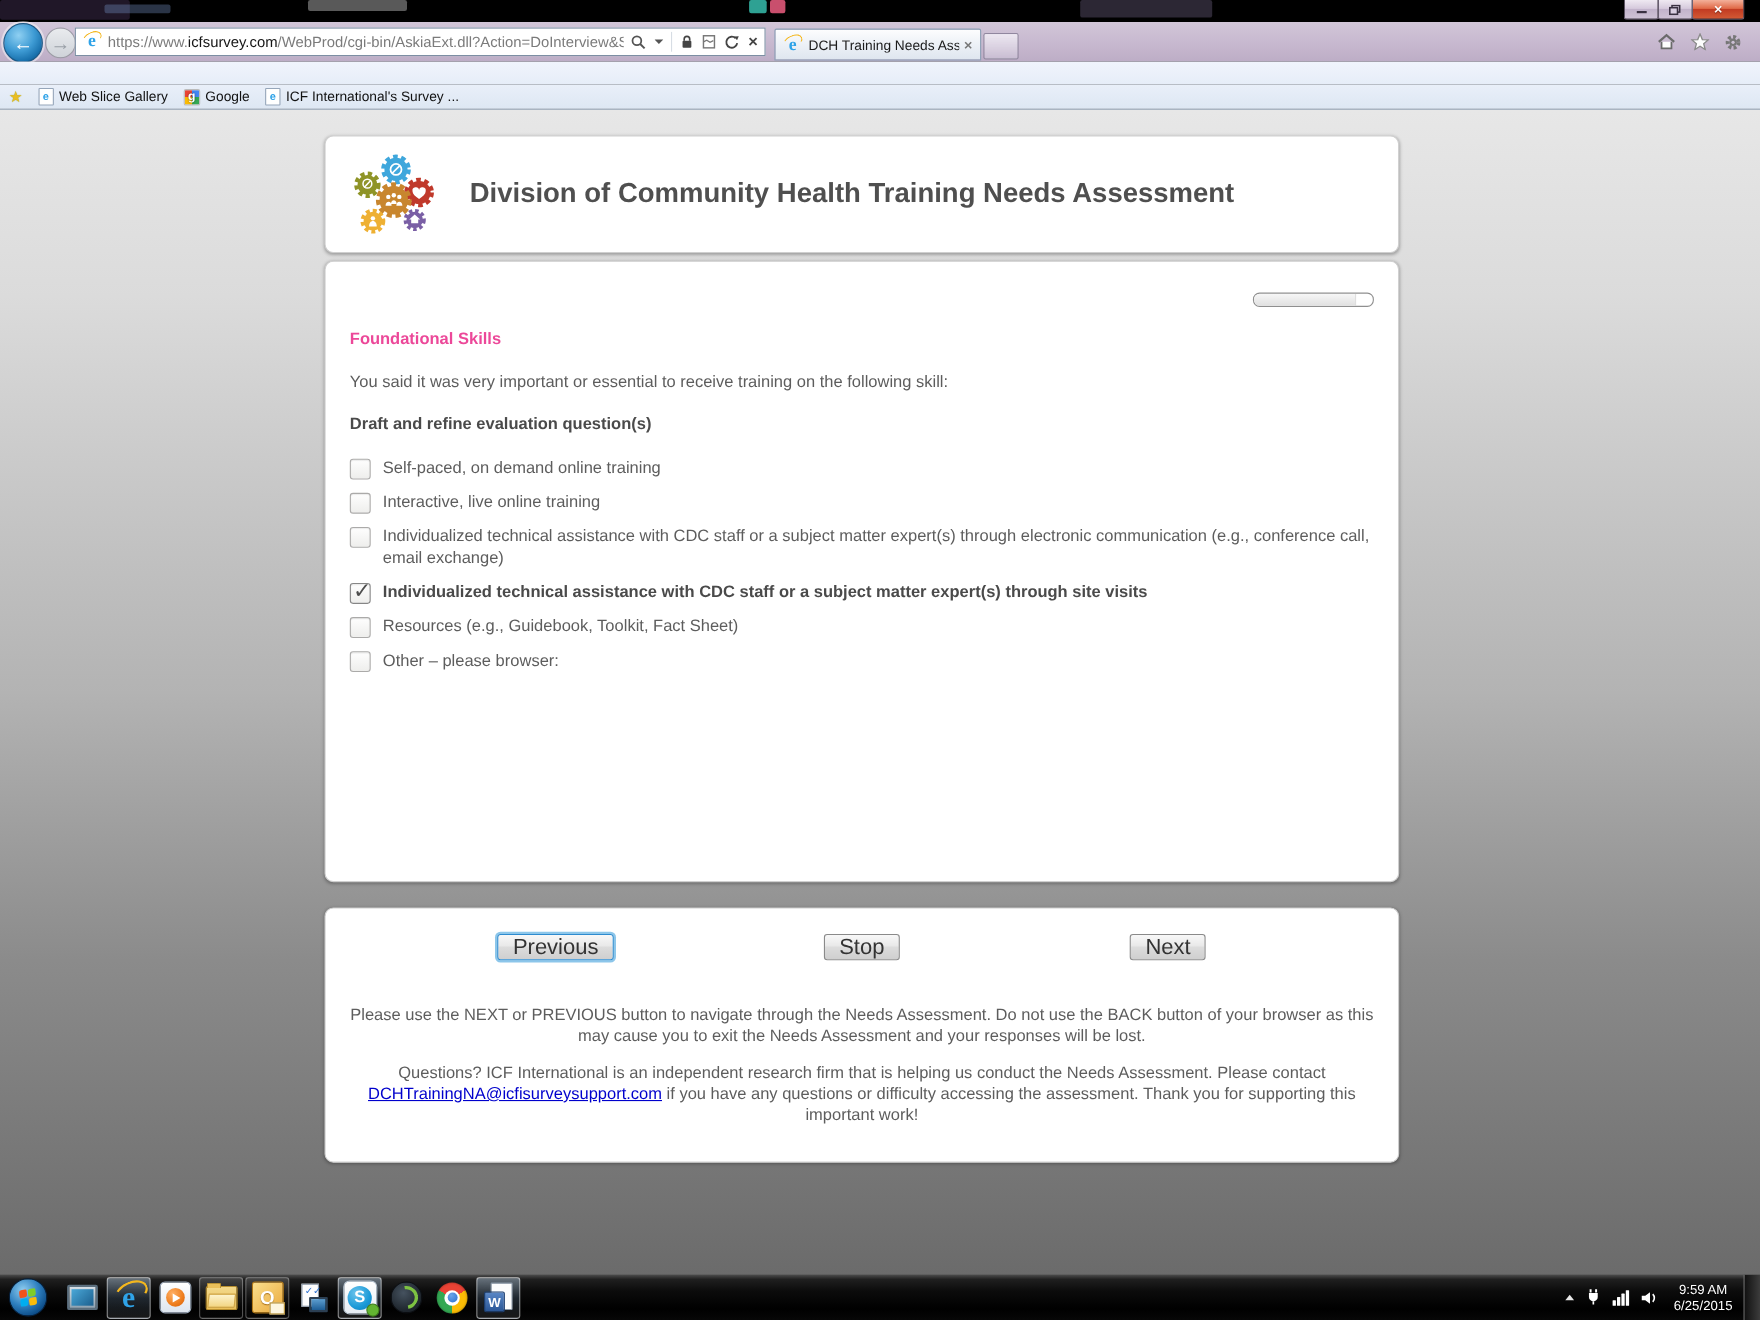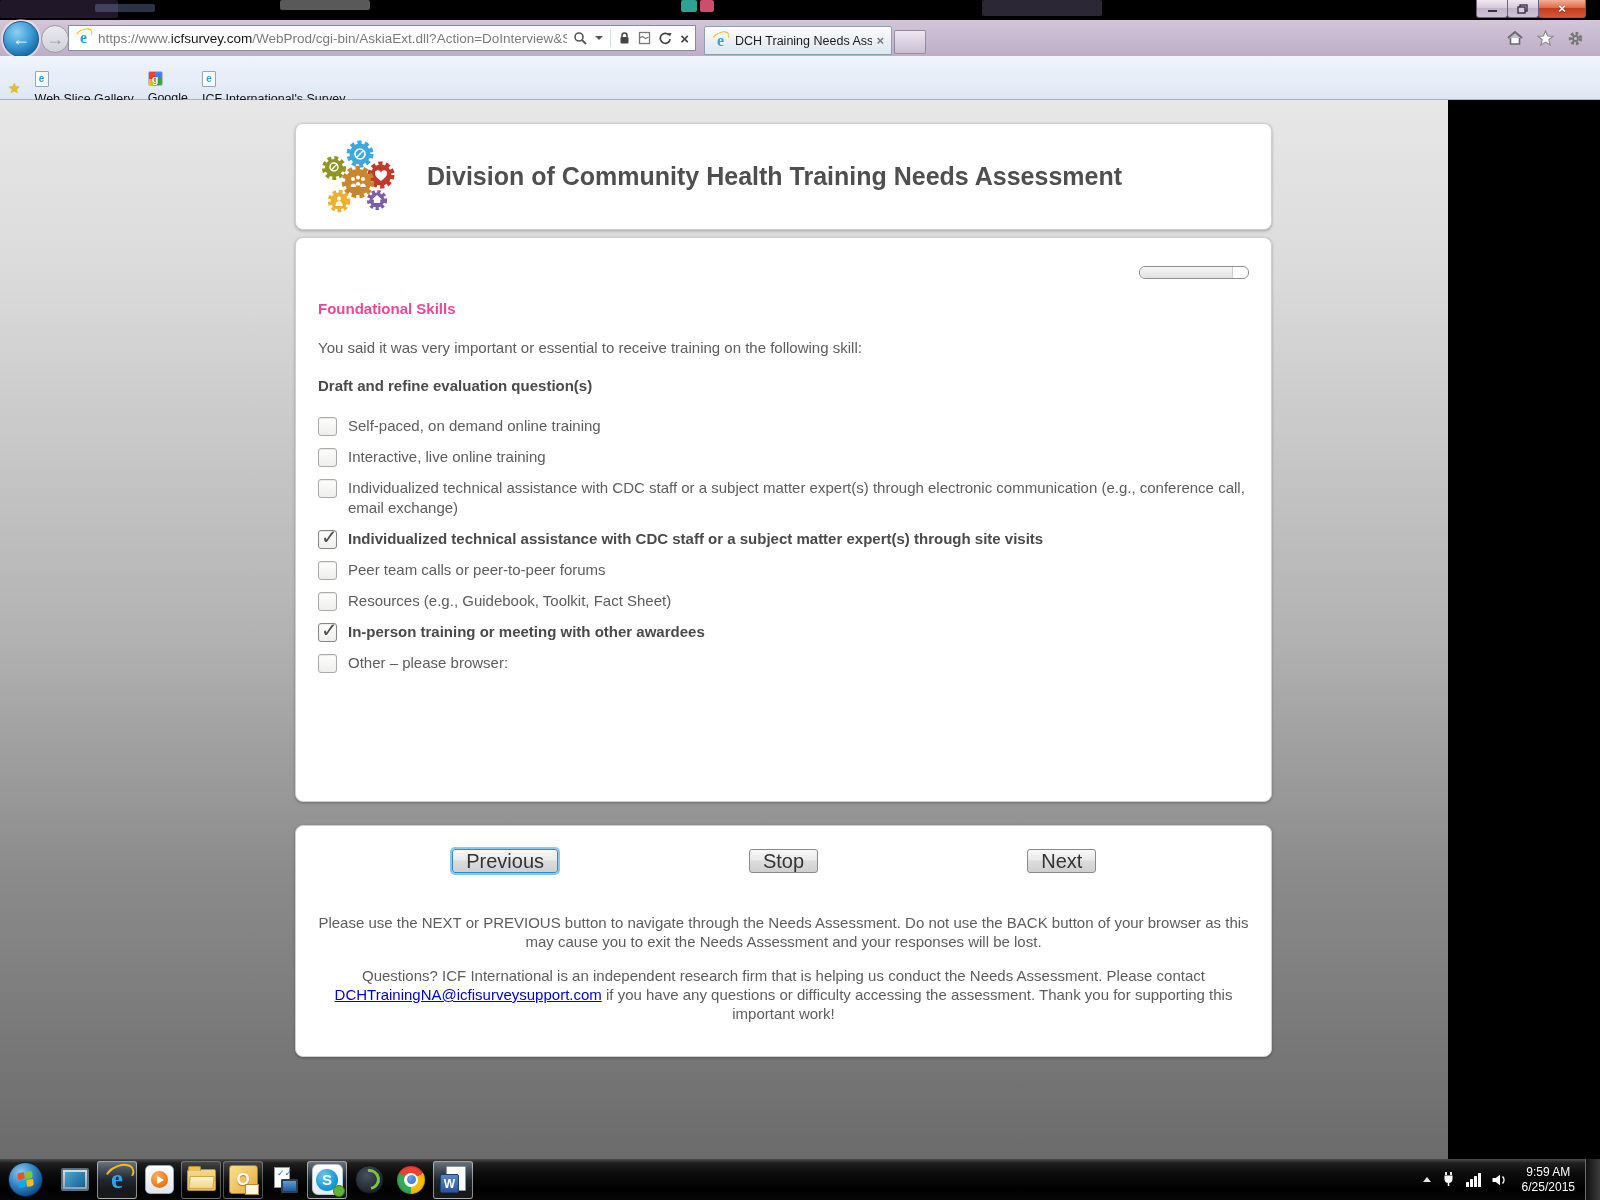--- a/index.html
+++ b/index.html
@@ -71,7 +71,7 @@
     background:linear-gradient(180deg,#e9eff9,#dde7f3);border-bottom:1px solid #a9b4c1;
     display:flex;align-items:center;padding-left:8px;box-sizing:border-box;gap:14px;}
   .favstar{color:#e9bd23;font-size:14px;text-shadow:0 0 1px #8a9a20;}
-  .fav-item{display:flex;align-items:flex-start;gap:5px;font-size:12.5px;color:#111;flex-direction:column;}
+  .fav-item{display:flex;align-items:center;gap:5px;font-size:12.5px;color:#111;}
   .fav-icon{display:inline-flex;align-items:center;justify-content:center;}
   .fav-icon.ie-doc{width:12px;height:14px;background:#fff;border:1px solid #96a6ba;border-radius:1px;}
   .fav-icon.ie-doc::after{content:"e";color:#2fa3e8;font-size:10px;font-weight:bold;}

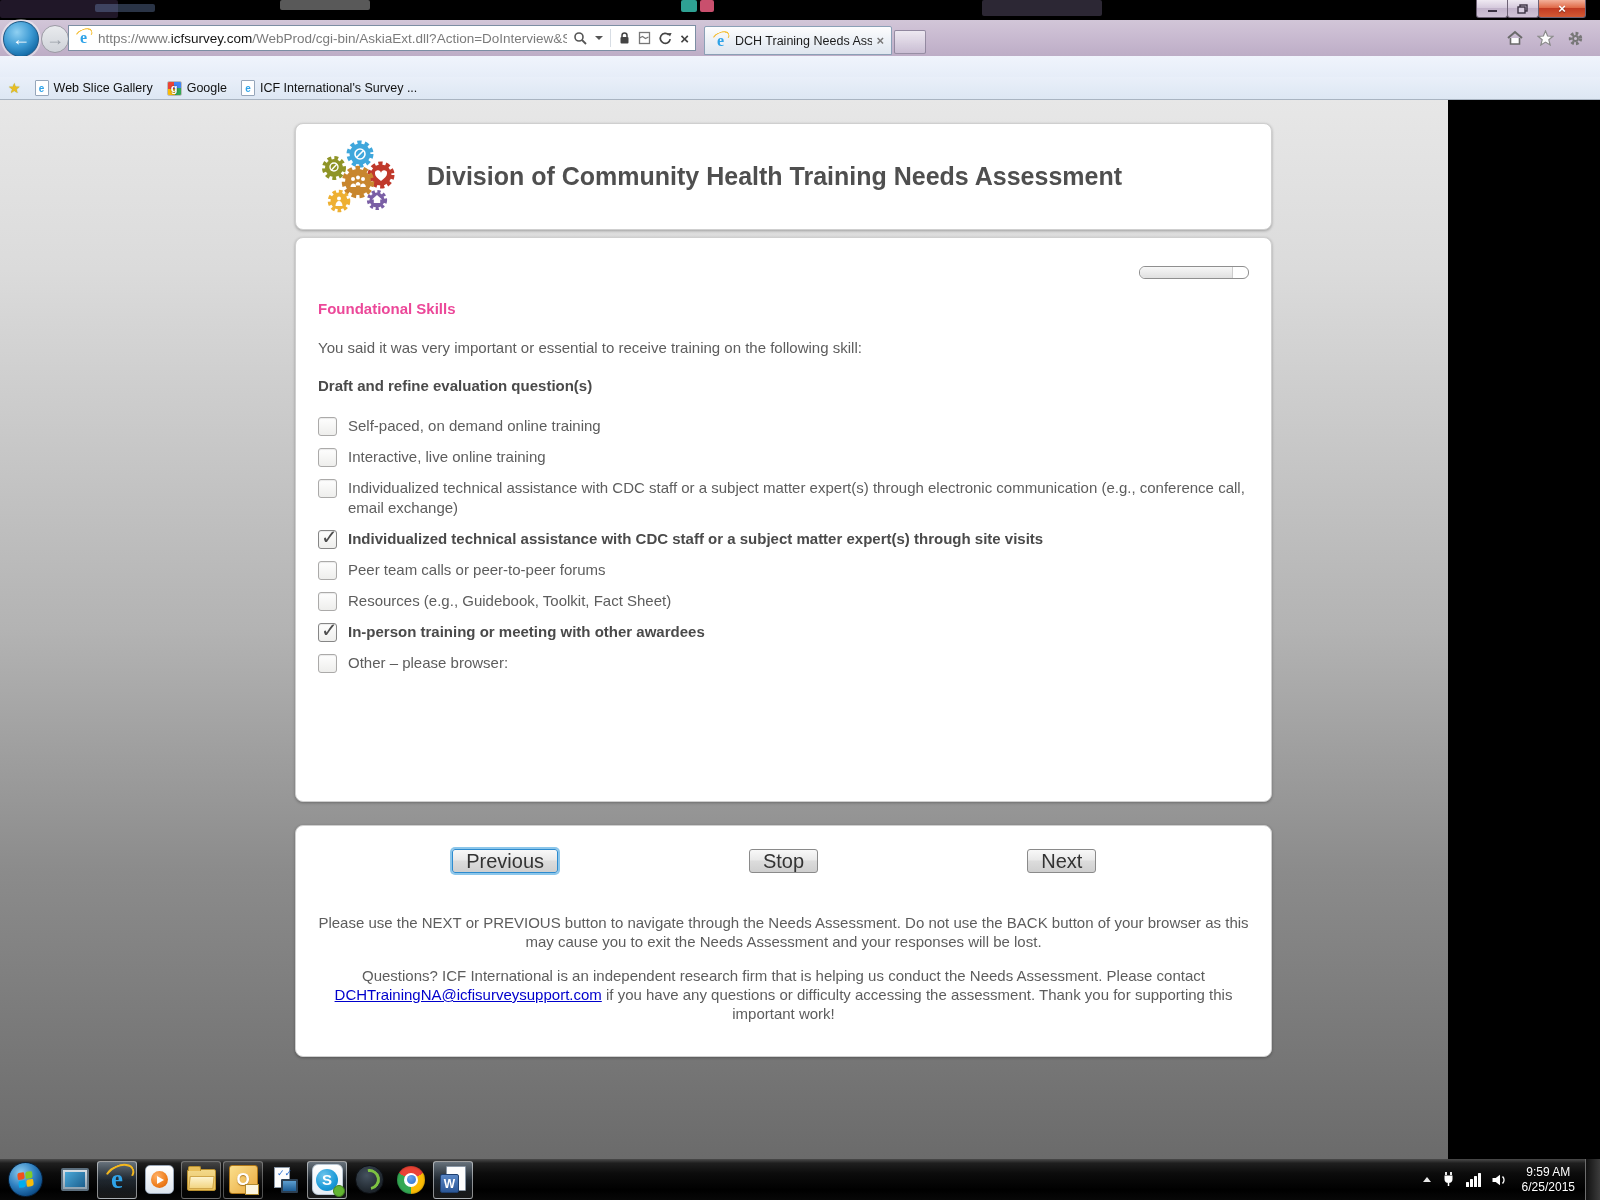--- a/index.html
+++ b/index.html
@@ -81,7 +81,7 @@
     color:#fff;font-size:11px;font-weight:bold;text-shadow:0 0 2px rgba(0,0,0,.6);}
 
   
-  .viewport{position:absolute;left:0;top:100px;width:1448px;height:1059px;
+  .viewport{position:absolute;left:0;top:100px;width:1600px;height:1059px;
     background:linear-gradient(180deg,#e7e7e7 0%,#dbdbdb 16%,#b3b3b3 50%,#8b8b8b 73%,#6b6b6b 100%);}
   .card{background:#fff;border:1px solid #cfcfcf;border-radius:8px;box-shadow:0 1px 3px rgba(0,0,0,.28);
     width:977px;margin-left:295px;box-sizing:border-box;}

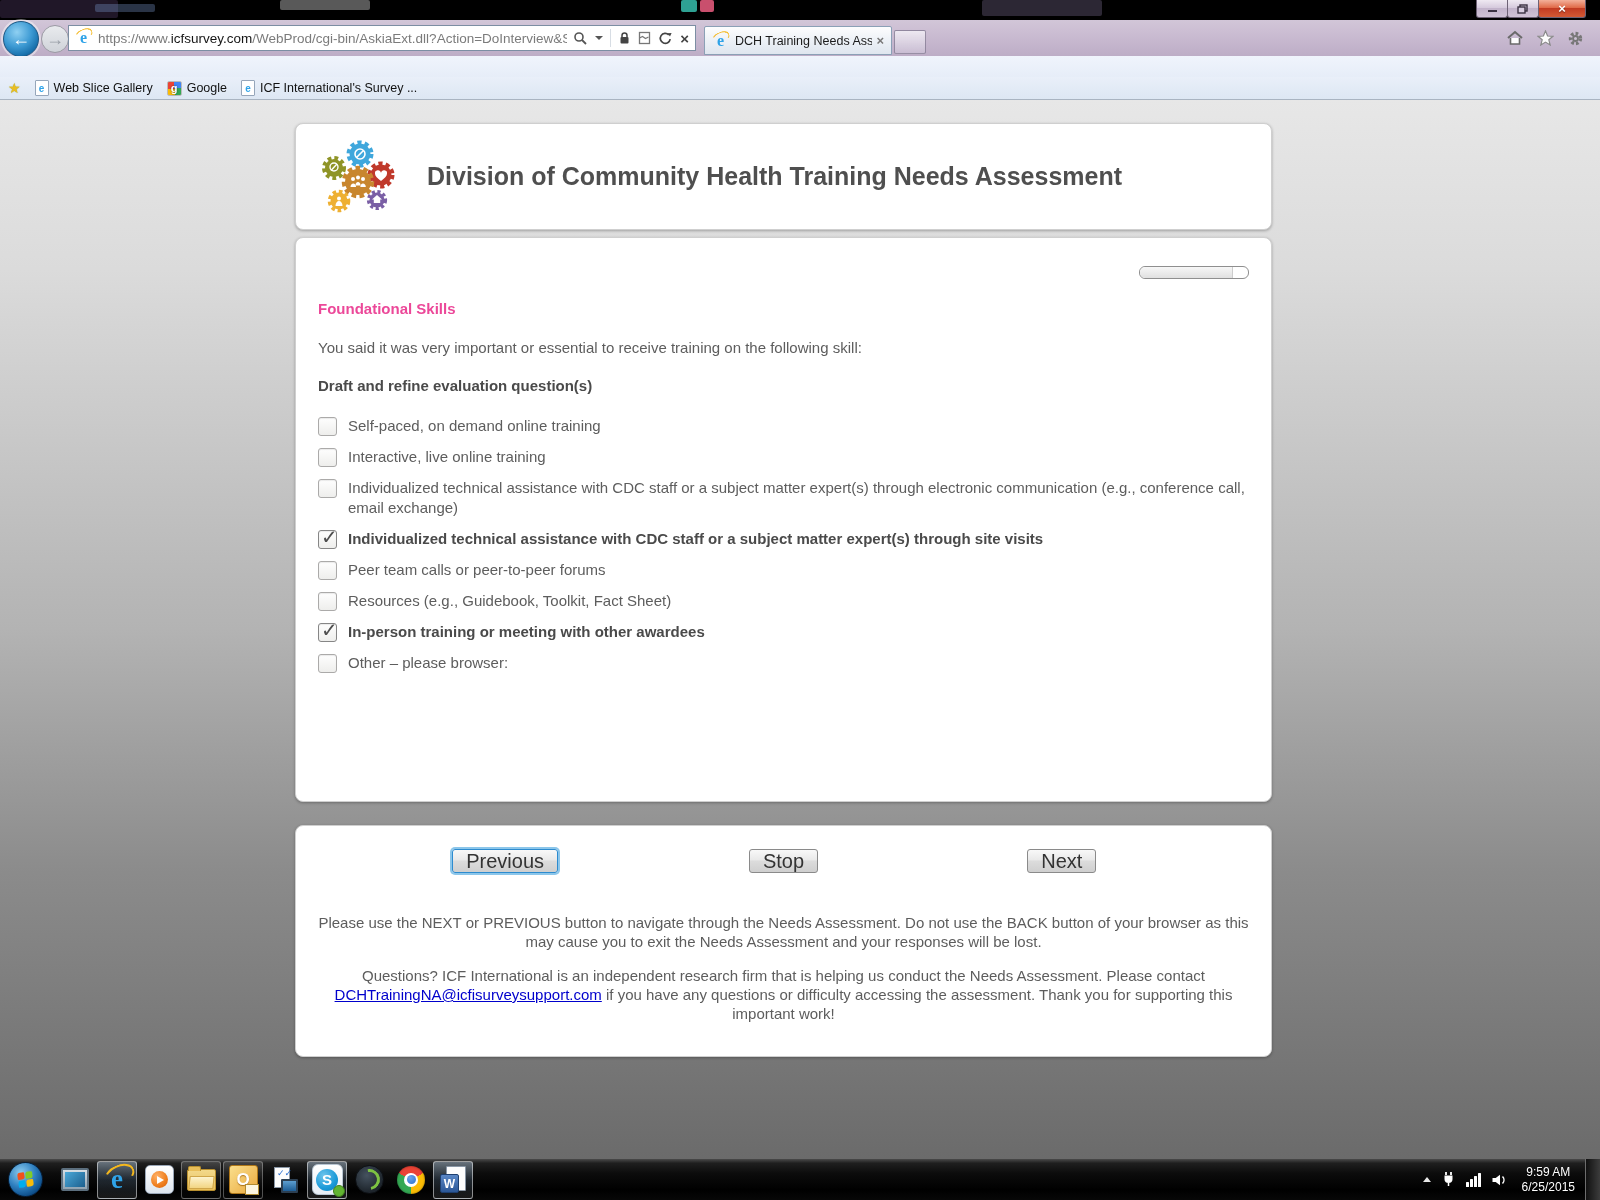--- a/index.html
+++ b/index.html
@@ -372,10 +372,6 @@
           </div>
           <div class="opt">
             <span class="opt-box"></span>
-            <span class="opt-label">Peer team calls or peer-to-peer forums</span>
-          </div>
-          <div class="opt">
-            <span class="opt-box"></span>
             <span class="opt-label">Resources (e.g., Guidebook, Toolkit, Fact Sheet)</span>
           </div>
           <div class="opt checked">

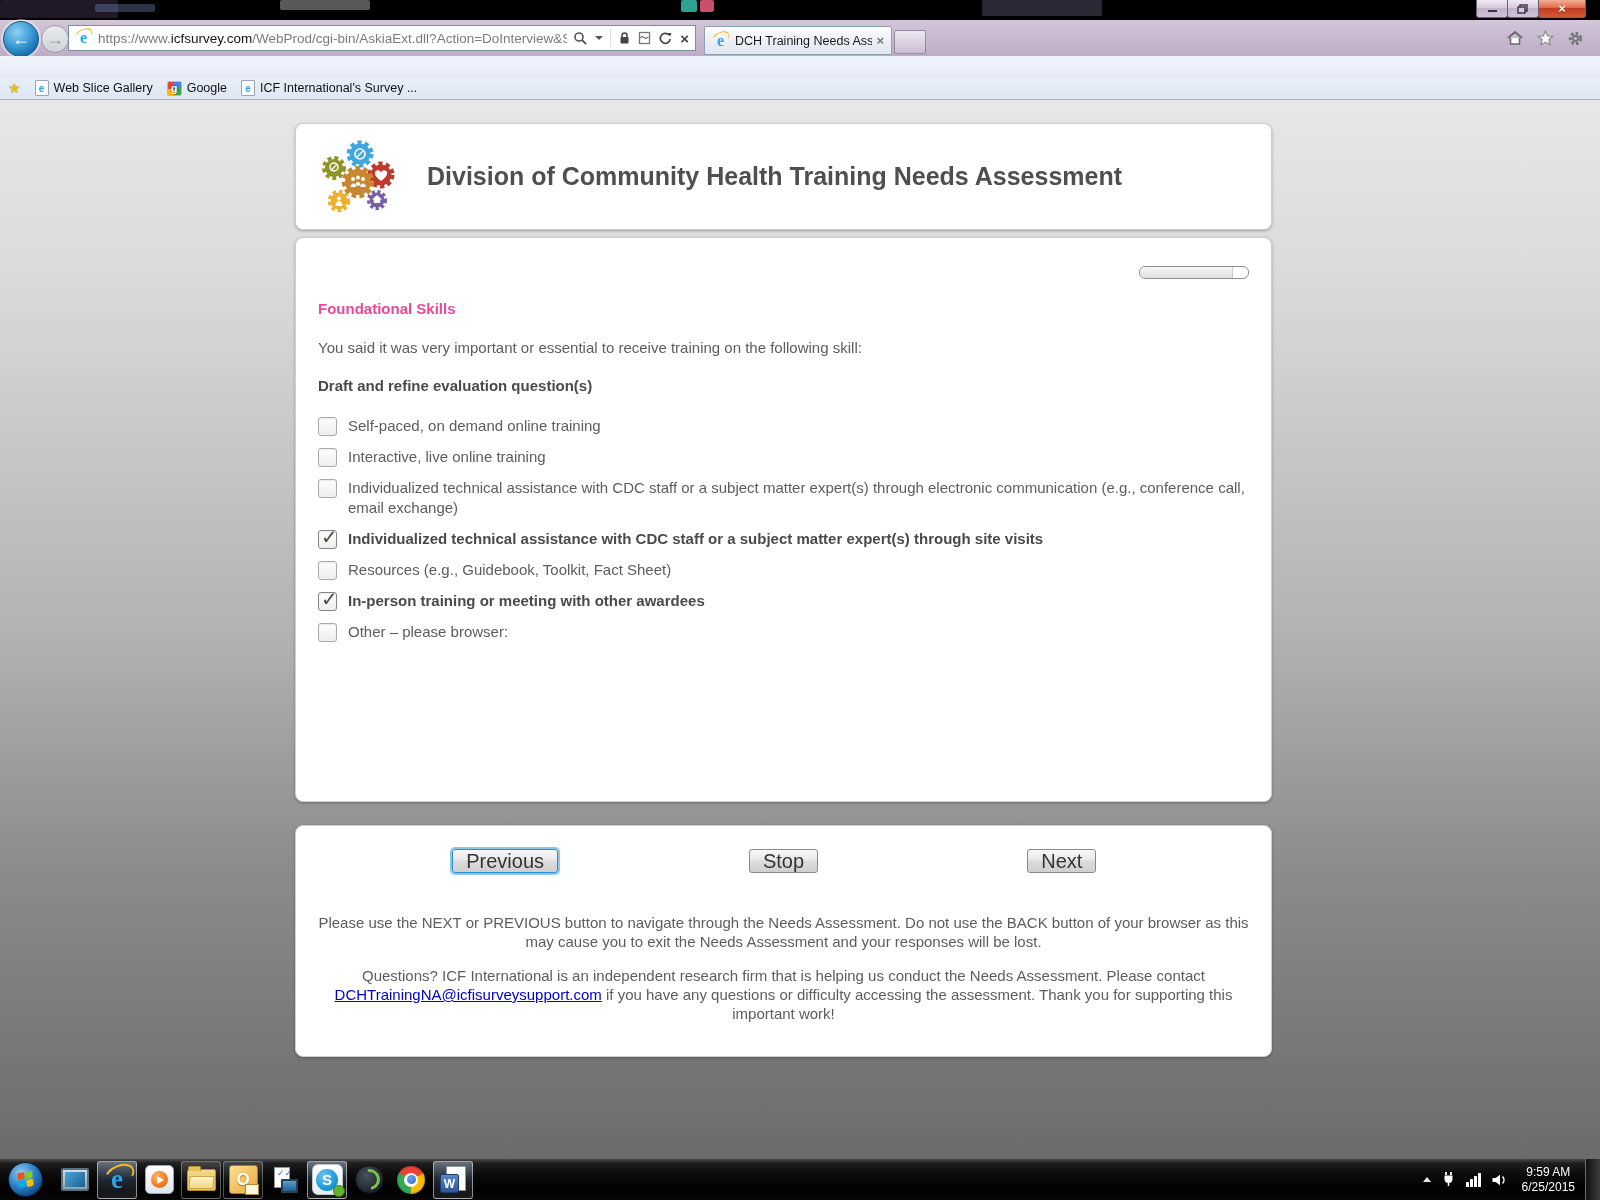--- a/index.html
+++ b/index.html
@@ -374,10 +374,6 @@
             <span class="opt-box"></span>
             <span class="opt-label">Resources (e.g., Guidebook, Toolkit, Fact Sheet)</span>
           </div>
-          <div class="opt checked">
-            <span class="opt-box"></span>
-            <span class="opt-label">In-person training or meeting with other awardees</span>
-          </div>
           <div class="opt">
             <span class="opt-box"></span>
             <span class="opt-label">Other – please browser:</span>

